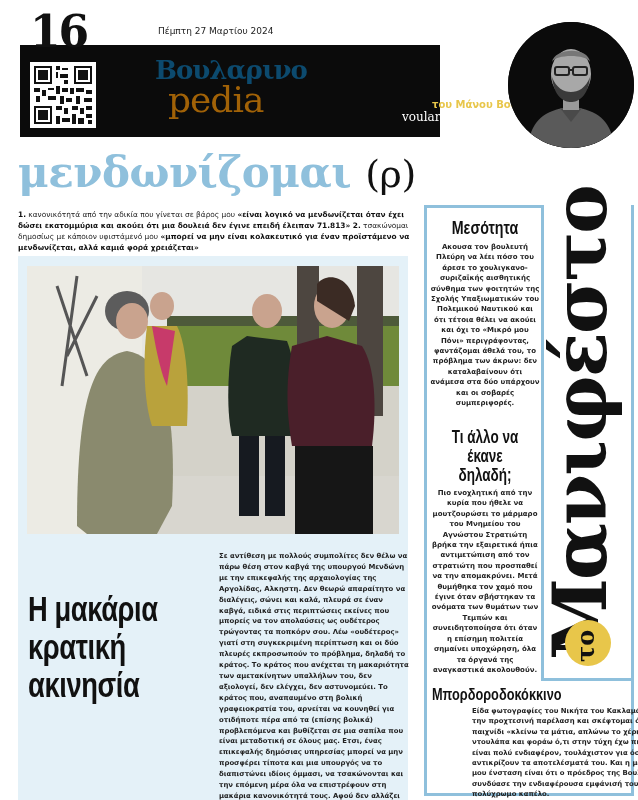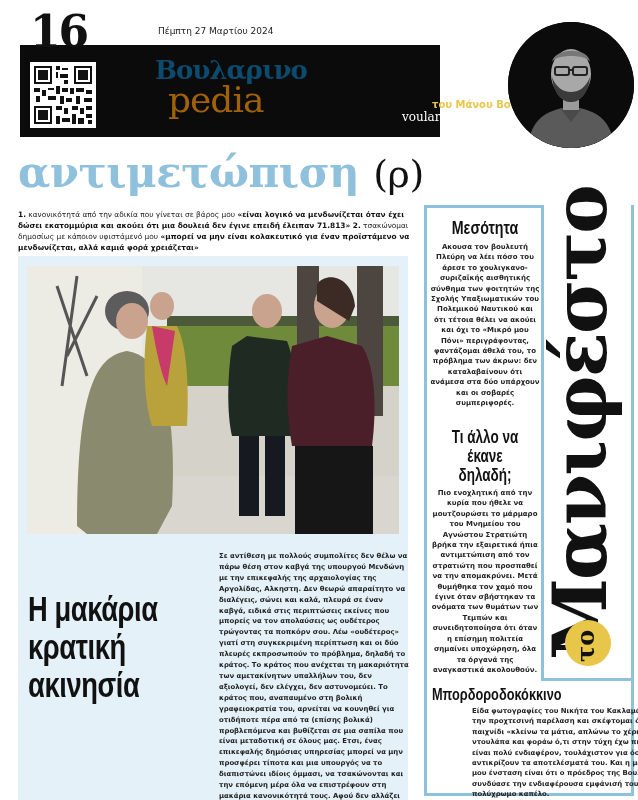--- a/index.html
+++ b/index.html
@@ -125,7 +125,7 @@
 </div>
 
 <div class="abs headline">
-  <span>αντιμετώπιση</span>
+  <span>μενδωνίζομαι</span>
   <span class="suffix">(ρ)</span>
 </div>
 <div class="abs definition">

